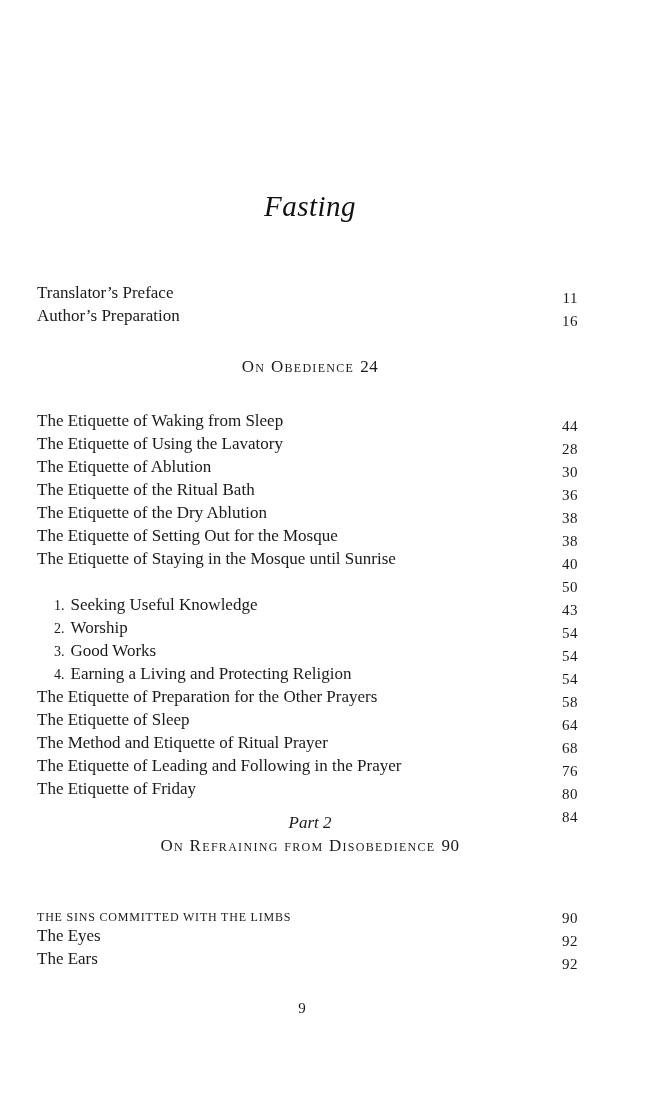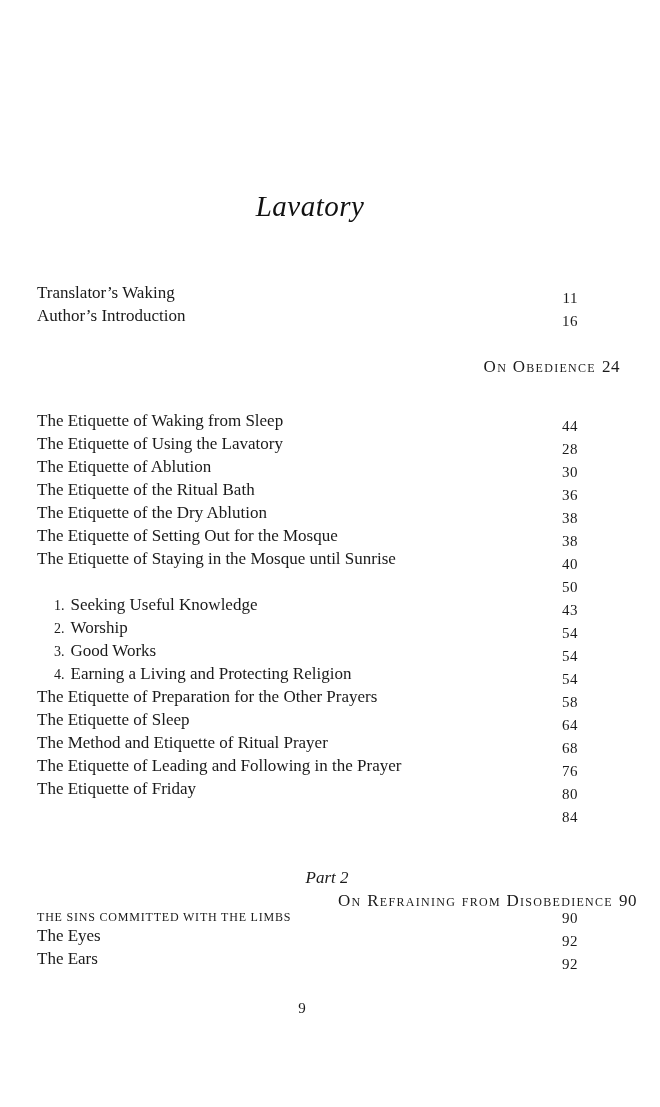--- a/index.html
+++ b/index.html
@@ -100,7 +100,7 @@
 
 <div class="page">
 
-  <div class="title">Lavatory</div>
+  <div class="title">Fasting</div>
 
   <div class="toc-list" style="top:283px;">
     <div class="toc-row">

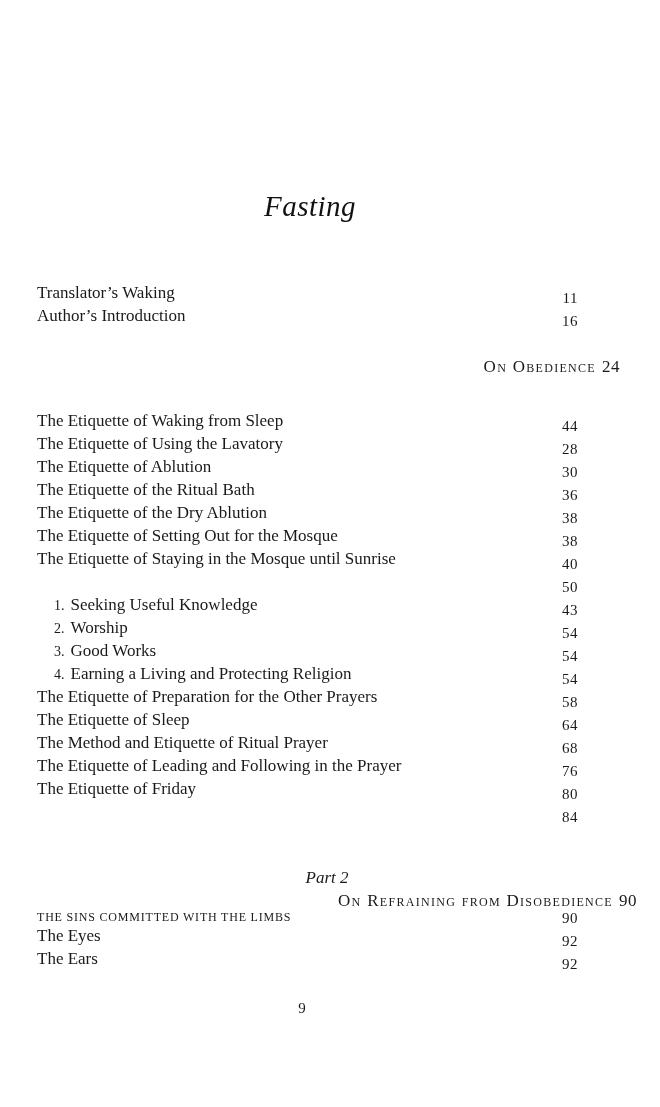--- a/index.html
+++ b/index.html
@@ -104,7 +104,7 @@
 
   <div class="toc-list" style="top:283px;">
     <div class="toc-row">
-      <span class="label">Translator’s Waking</span>
+      <span class="label">Translator’s Preface</span>
       <span class="page-num">11</span>
     </div>
     <div class="toc-row">

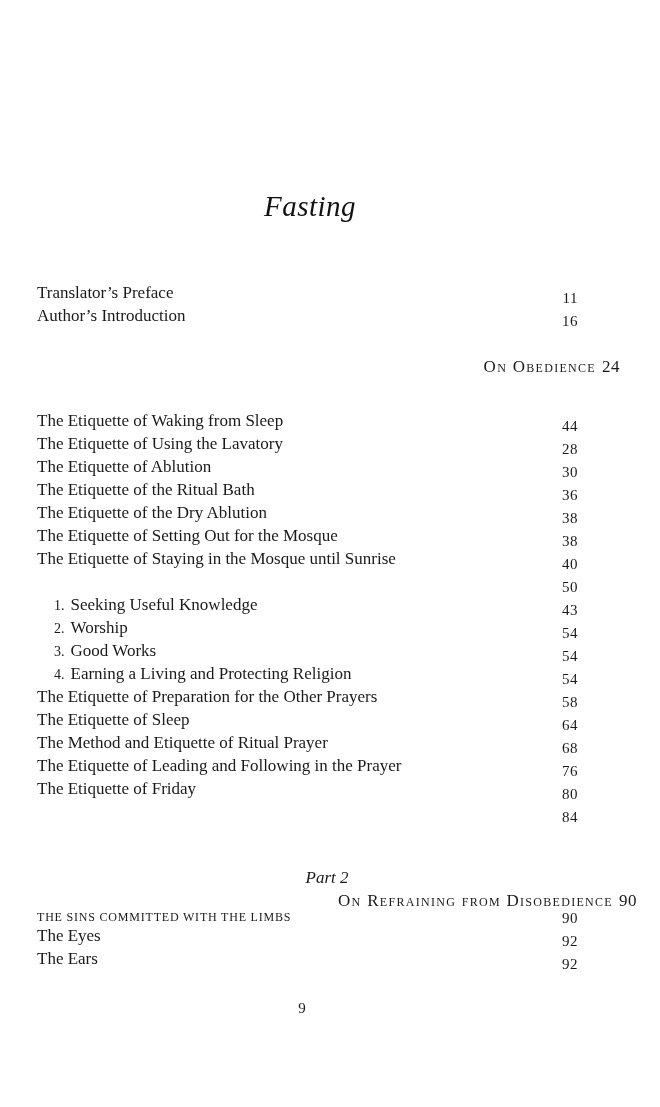--- a/index.html
+++ b/index.html
@@ -108,7 +108,7 @@
       <span class="page-num">11</span>
     </div>
     <div class="toc-row">
-      <span class="label">Author’s Introduction</span>
+      <span class="label">Author’s Preparation</span>
       <span class="page-num">16</span>
     </div>
   </div>

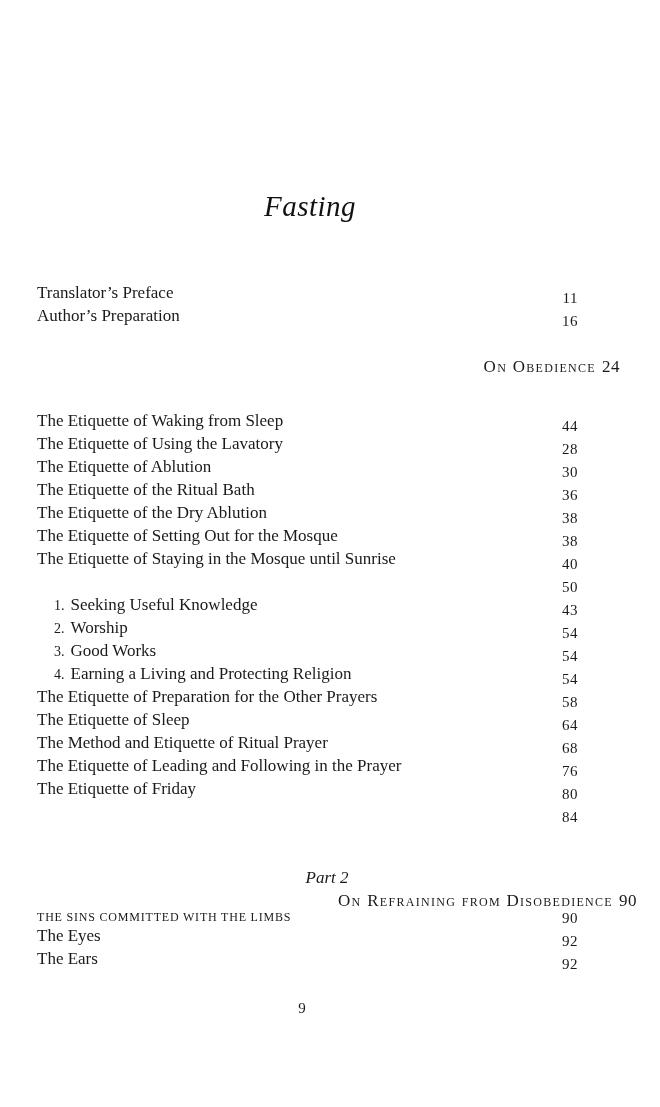--- a/index.html
+++ b/index.html
@@ -77,7 +77,6 @@
       letter-spacing: 1.3px;
       line-height: 22px;
       margin-top: 2px;
-      text-align: right;
     }
     .part-heading .part-page { margin-left: 6px; letter-spacing: 0.5px; }
     .smallcaps-row .label {

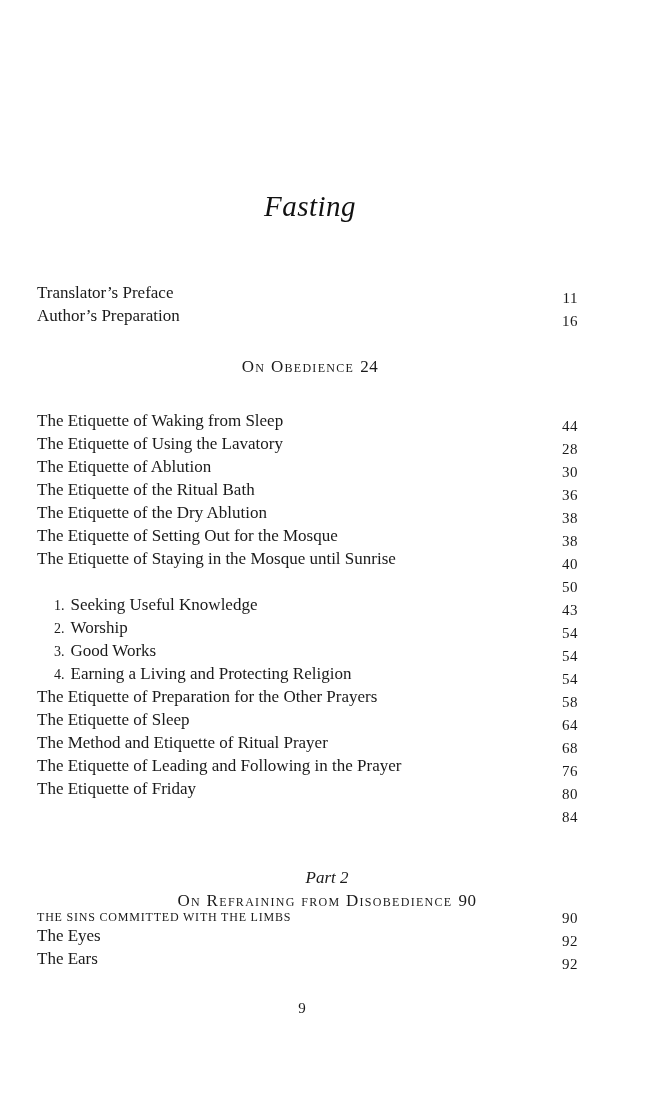--- a/index.html
+++ b/index.html
@@ -189,7 +189,7 @@
       </div>
   </div>
 
-  <div class="part-heading" style="top:868px;padding-left:17px;">
+  <div class="part-heading" style="top:813px;">
     <span class="part-label">Part 2</span>
     <span class="part-title"><span>On Refraining from Disobedience</span><span class="part-page">90</span></span>
   </div>

